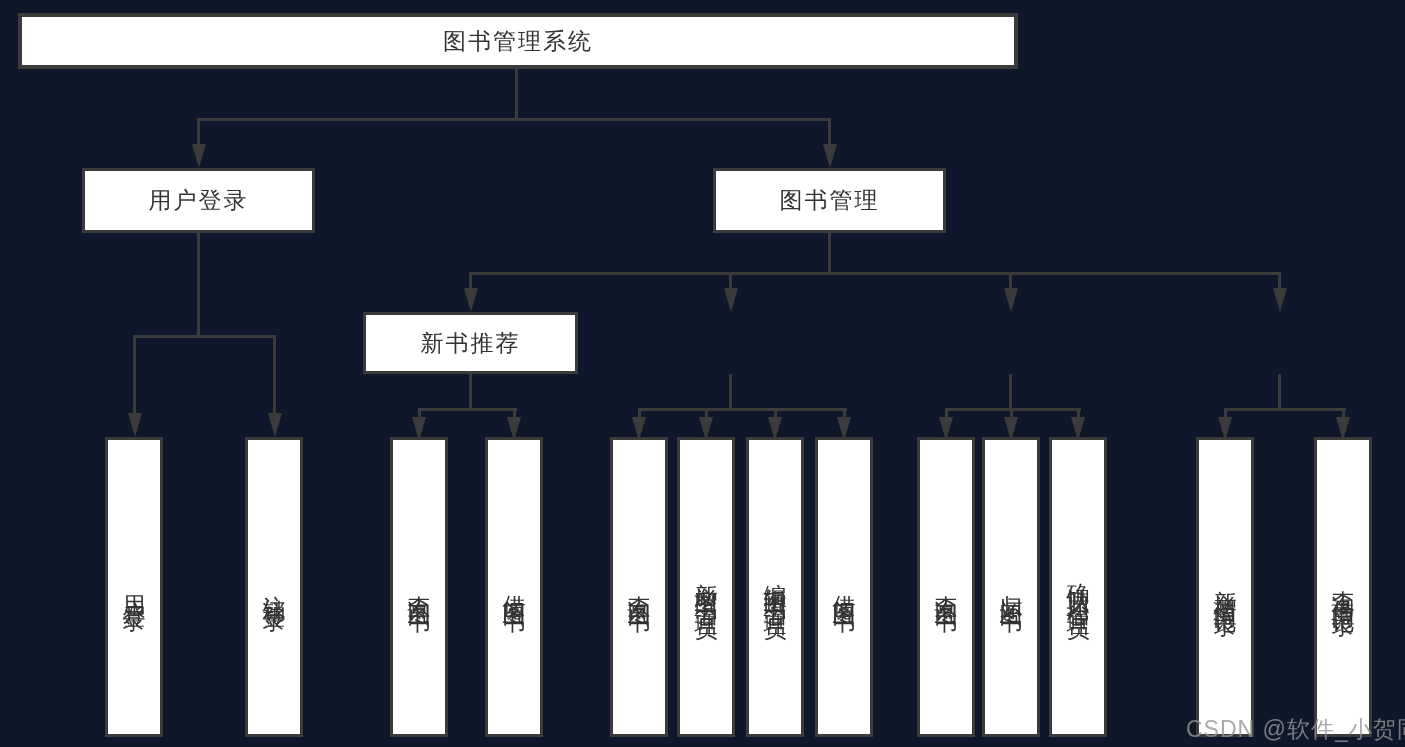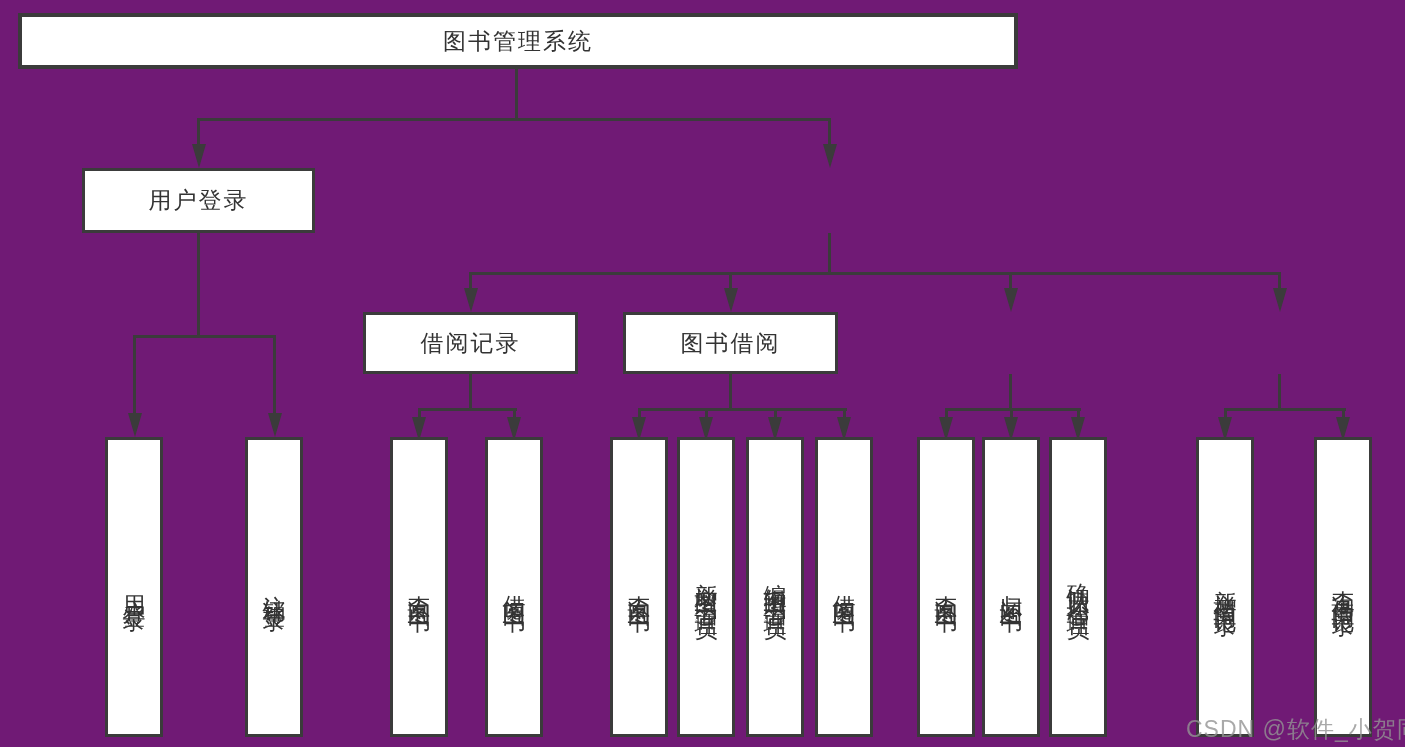--- a/index.html
+++ b/index.html
@@ -4,7 +4,7 @@
 <style>
   html,body{margin:0;padding:0;background:#fff;}
   .canvas{
-    position:relative;width:1405px;height:747px;background:#701a75;overflow:hidden;
+    position:relative;width:1405px;height:747px;background:#0f172a;overflow:hidden;
     font-family:"Liberation Sans","DejaVu Sans",sans-serif;color:#333;
   }
   .box{

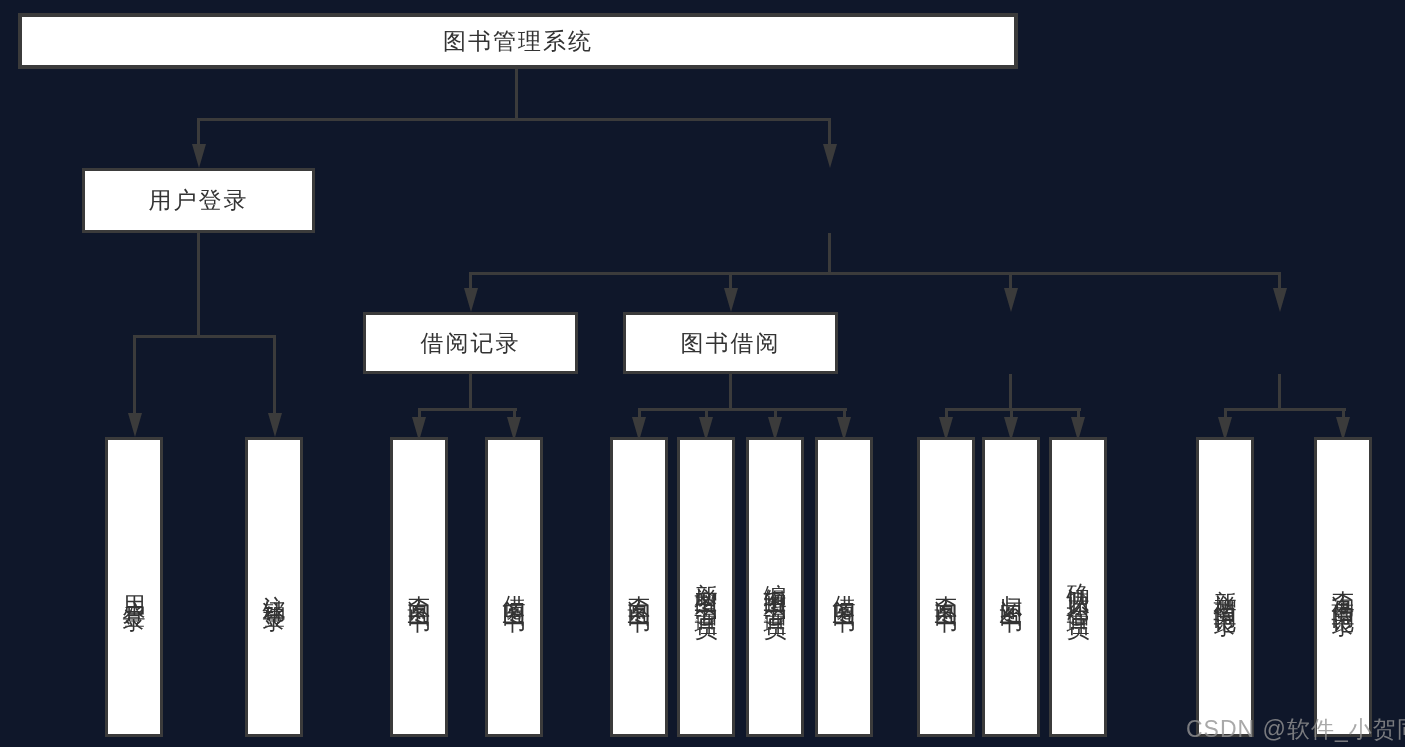--- a/index.html
+++ b/index.html
@@ -49,6 +49,9 @@
 
   <div class="box" style="left:82px;top:168px;width:233px;height:65px;">
     <span>用户登录</span>
+  </div>
+  <div class="box" style="left:713px;top:168px;width:233px;height:65px;">
+    <span>图书管理</span>
   </div>
 
   <div class="vline" style="left:197px;top:233px;height:102px;"></div>

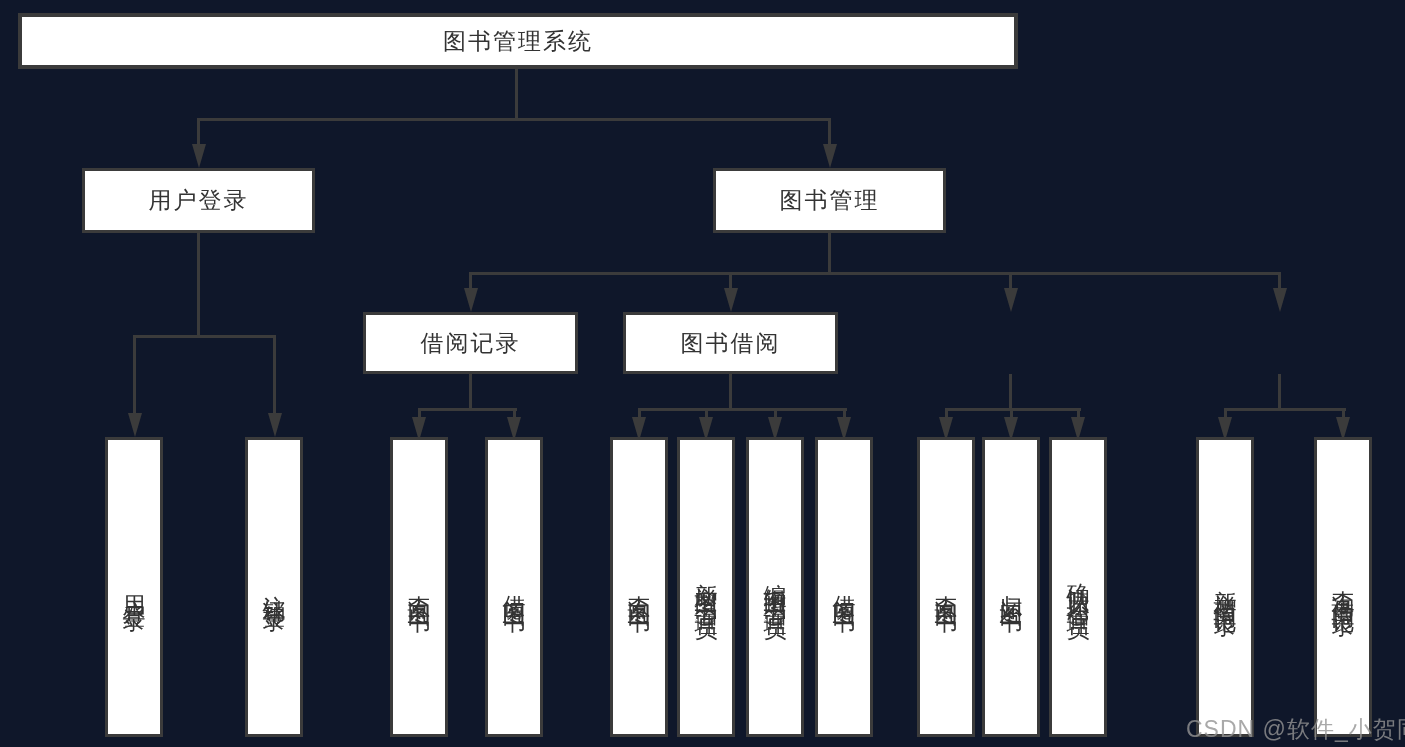--- a/index.html
+++ b/index.html
@@ -73,7 +73,7 @@
   <div class="arrow" style="left:1273px;top:288px;"></div>
 
   <div class="box" style="left:363px;top:312px;width:215px;height:62px;">
-    <span>借阅记录</span>
+    <span>新书推荐</span>
   </div>
   <div class="box" style="left:623px;top:312px;width:215px;height:62px;">
     <span>图书借阅</span>

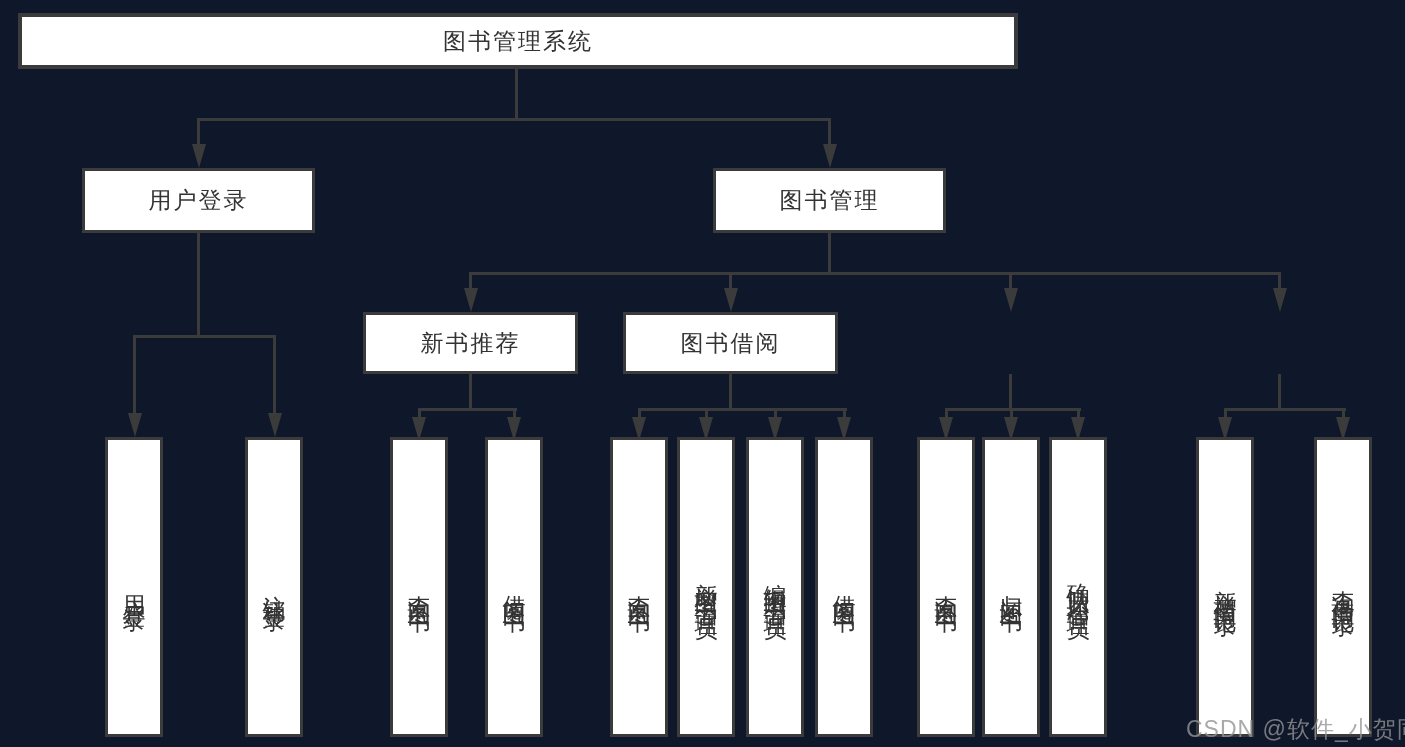--- a/index.html
+++ b/index.html
@@ -74,9 +74,6 @@
 
   <div class="box" style="left:363px;top:312px;width:215px;height:62px;">
     <span>新书推荐</span>
-  </div>
-  <div class="box" style="left:623px;top:312px;width:215px;height:62px;">
-    <span>图书借阅</span>
   </div>
 
   <div class="vline" style="left:469px;top:374px;height:34px;"></div>

